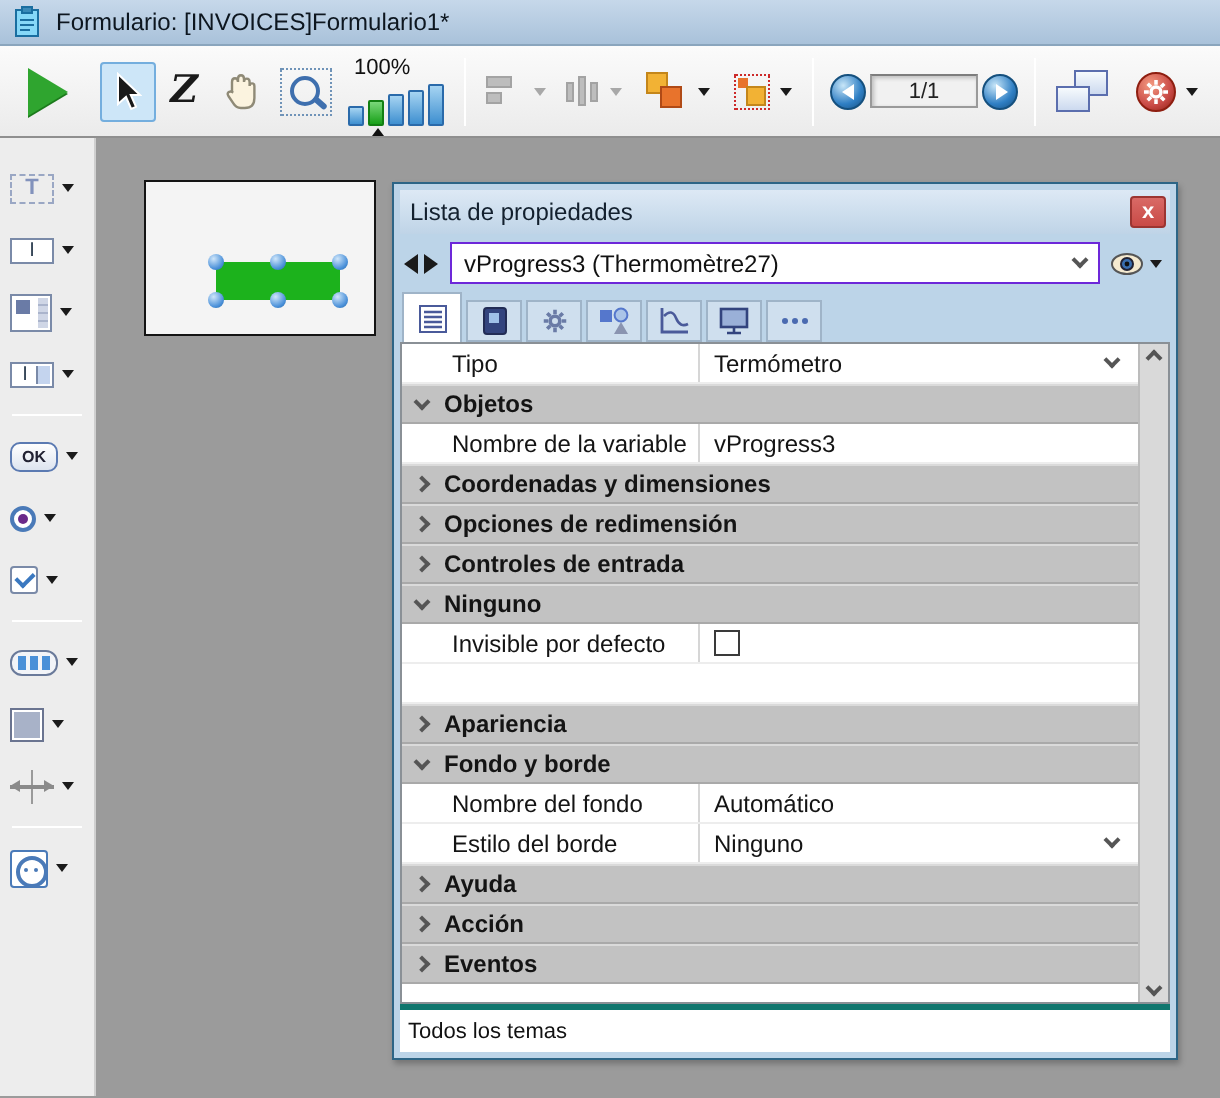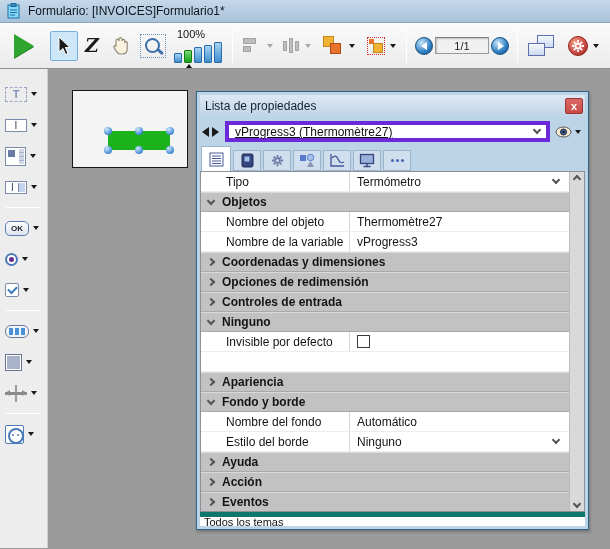--- a/index.html
+++ b/index.html
@@ -144,8 +144,8 @@
   .arr{width:0;height:0;border-top:5px solid transparent;border-bottom:5px solid transparent;}
   .arr-l{border-right:7px solid #1a1a1a;}
   .arr-r{border-left:7px solid #1a1a1a;margin-right:3px;}
-  .p-combo{flex:1;height:21px;background:#fff;border:4px solid #6d28d9;display:flex;
-    align-items:center;padding:4px 6px;font-size:12px;color:#111;text-decoration:underline;}
+  .p-combo{flex:1;height:21px;background:#fff;border:1px solid #6d28d9;display:flex;
+    align-items:center;padding:4px 6px;font-size:12px;color:#111;}
   .chev{width:6px;height:6px;border-right:2px solid #555;border-bottom:2px solid #555;display:inline-block;}
   .c-down{transform:rotate(45deg);margin-top:-3px;}
   .c-right{transform:rotate(-45deg);}

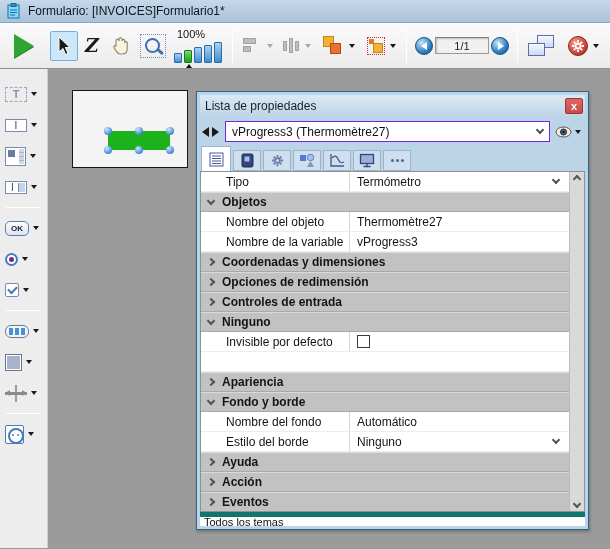--- a/index.html
+++ b/index.html
@@ -414,12 +414,6 @@
               <span>Objetos</span>
             </div>
             <div class="g-row g-prop">
-              <div class="g-label">Nombre del objeto</div>
-              <div class="g-value">
-                <span>Thermomètre27</span>
-              </div>
-            </div>
-            <div class="g-row g-prop">
               <div class="g-label">Nombre de la variable</div>
               <div class="g-value">
                 <span>vProgress3</span>

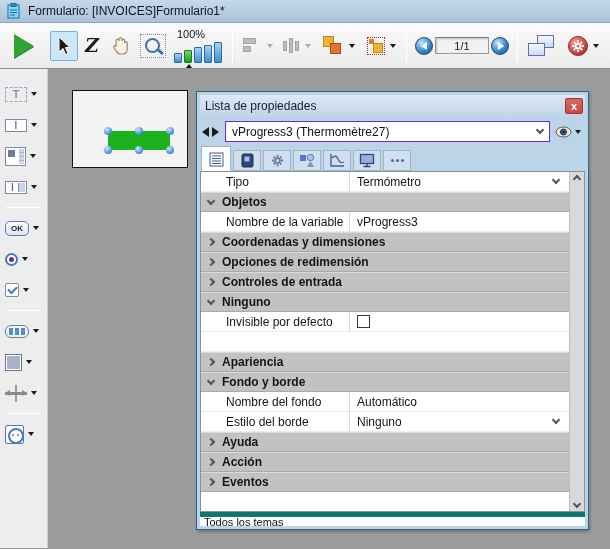--- a/index.html
+++ b/index.html
@@ -170,7 +170,7 @@
     padding:0 10px 0 7px;gap:4px;}
   .v-chev{margin-left:auto;}
   .g-check{width:13px;height:13px;background:#fff;border:1px solid #3a3a3a;}
-  .p-status{height:14px;flex:none;background:#fff;border-top:5px solid #0f766e;
+  .p-status{height:24px;flex:none;background:#fff;border-top:3px solid #0f766e;
     font-size:11px;color:#111;display:flex;align-items:center;padding:4px 4px;}
 </style>
 </head>

